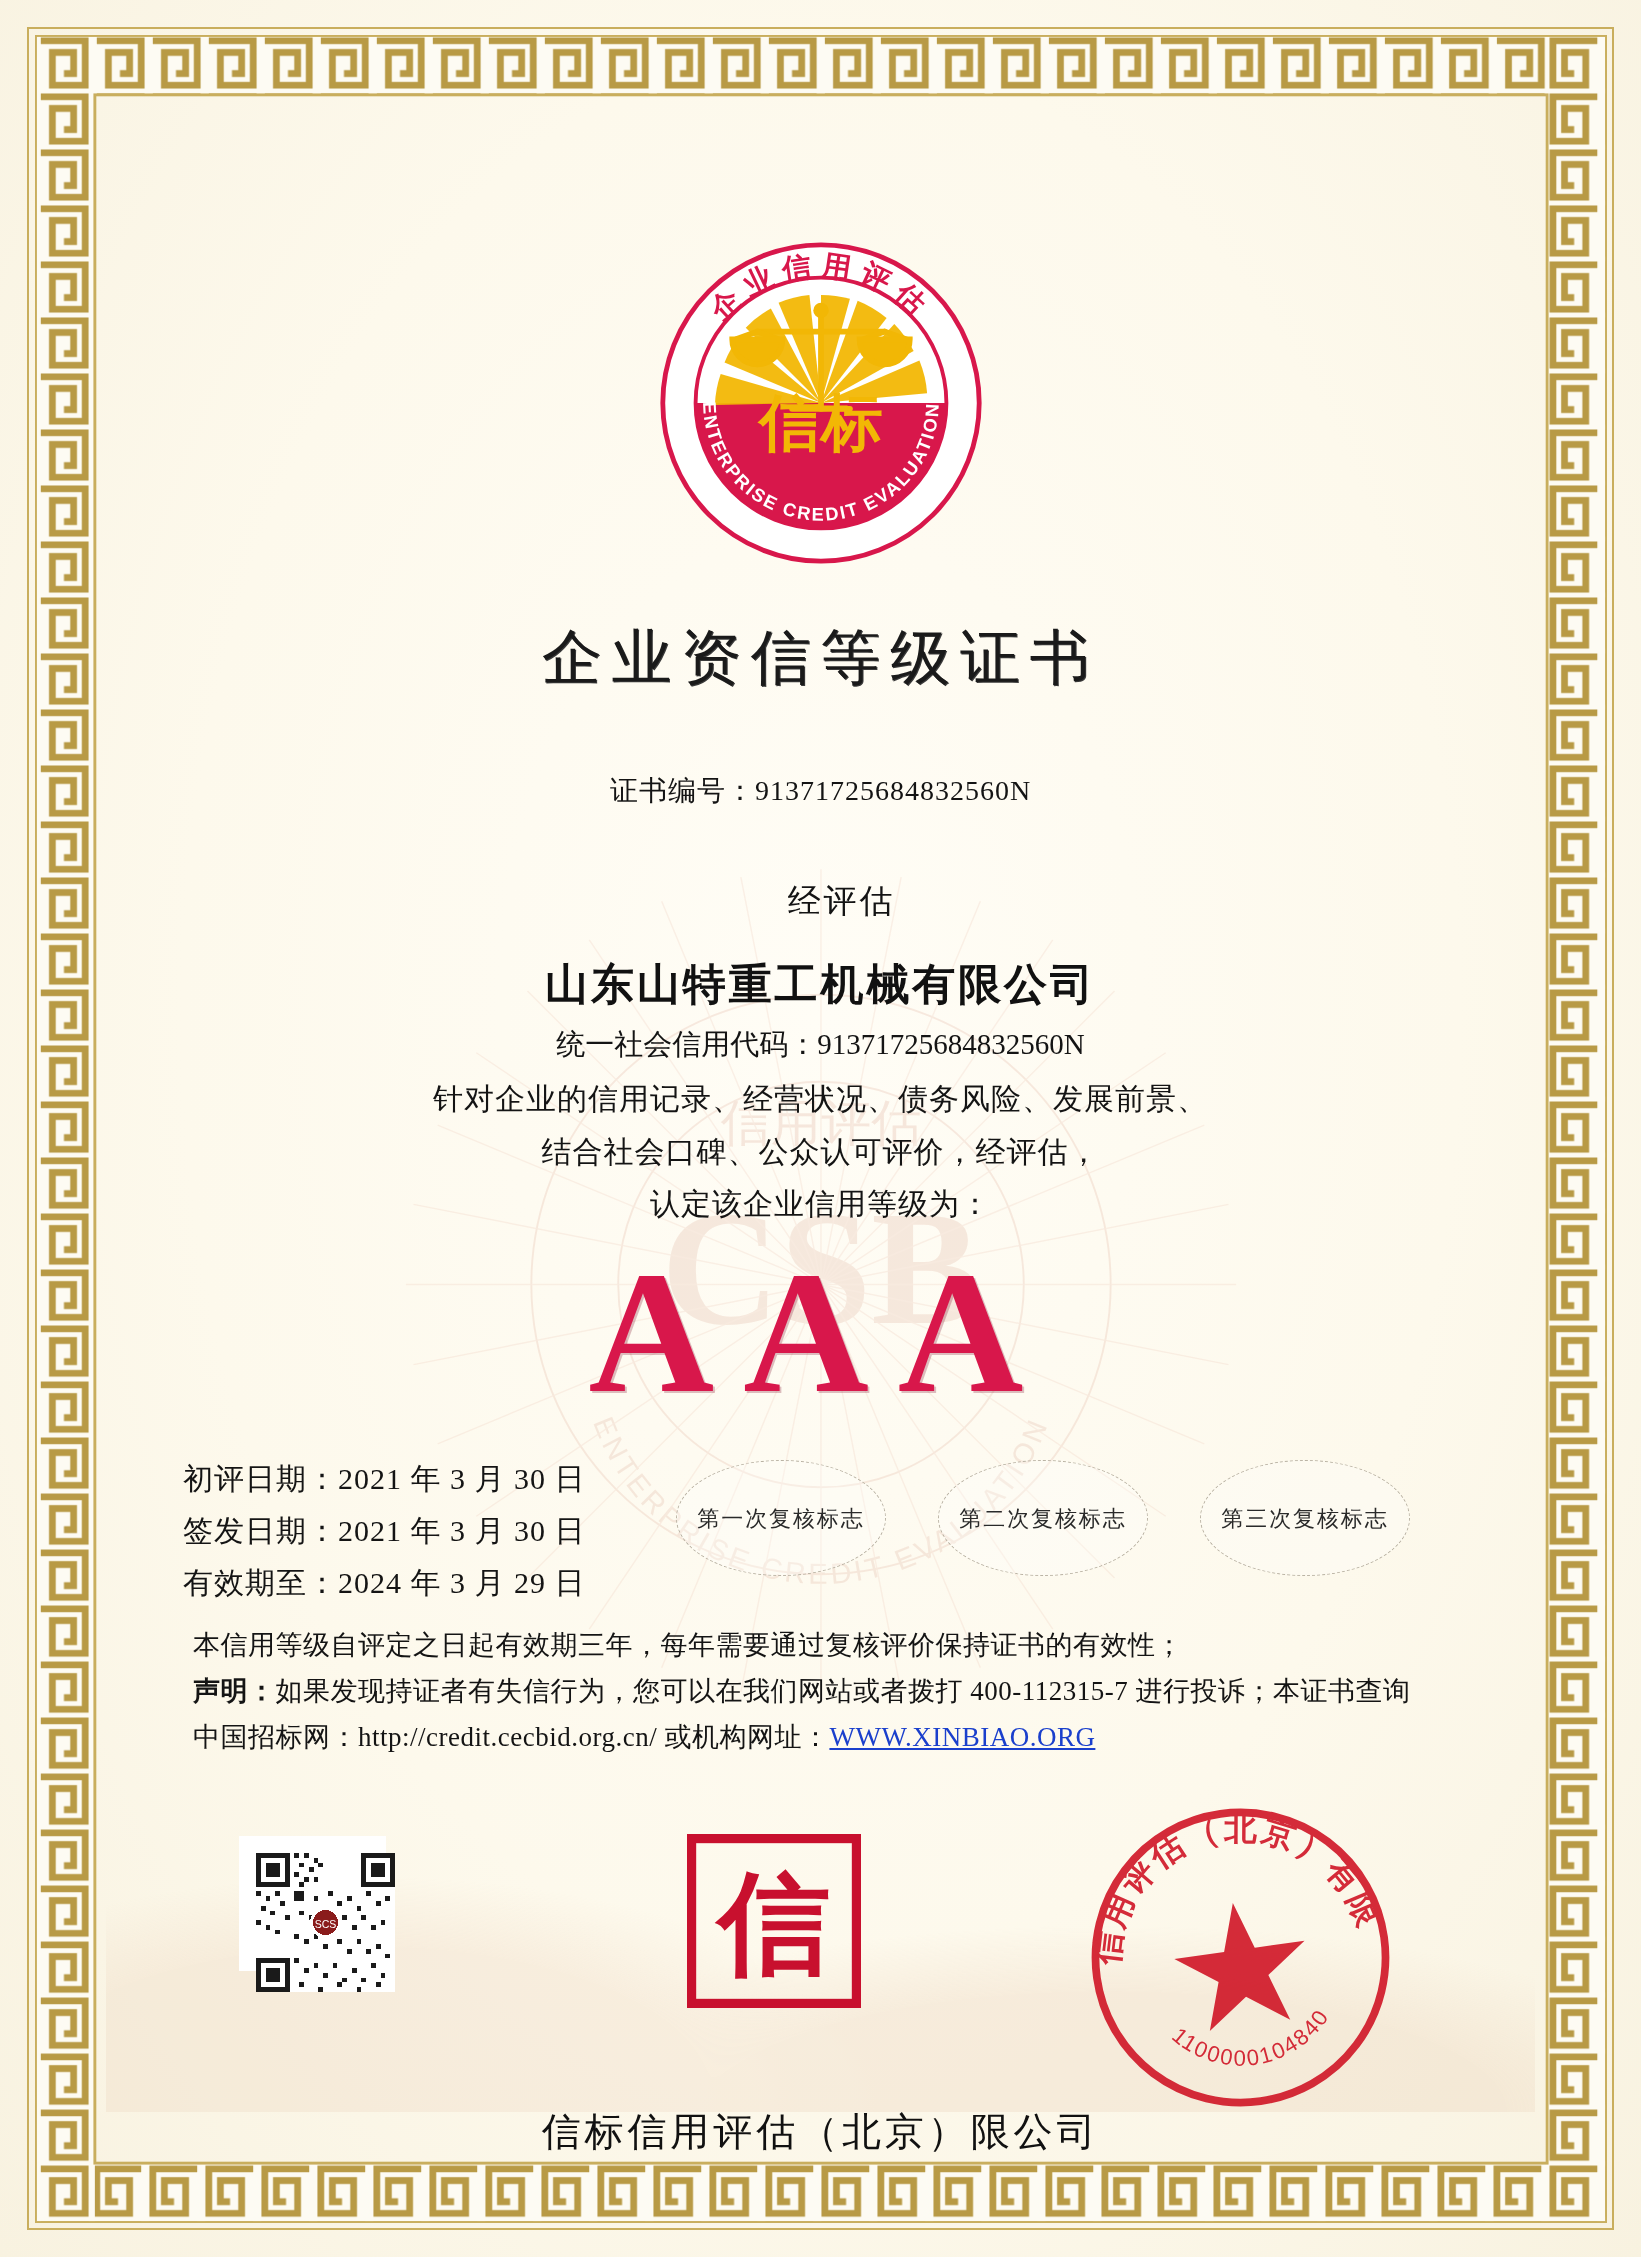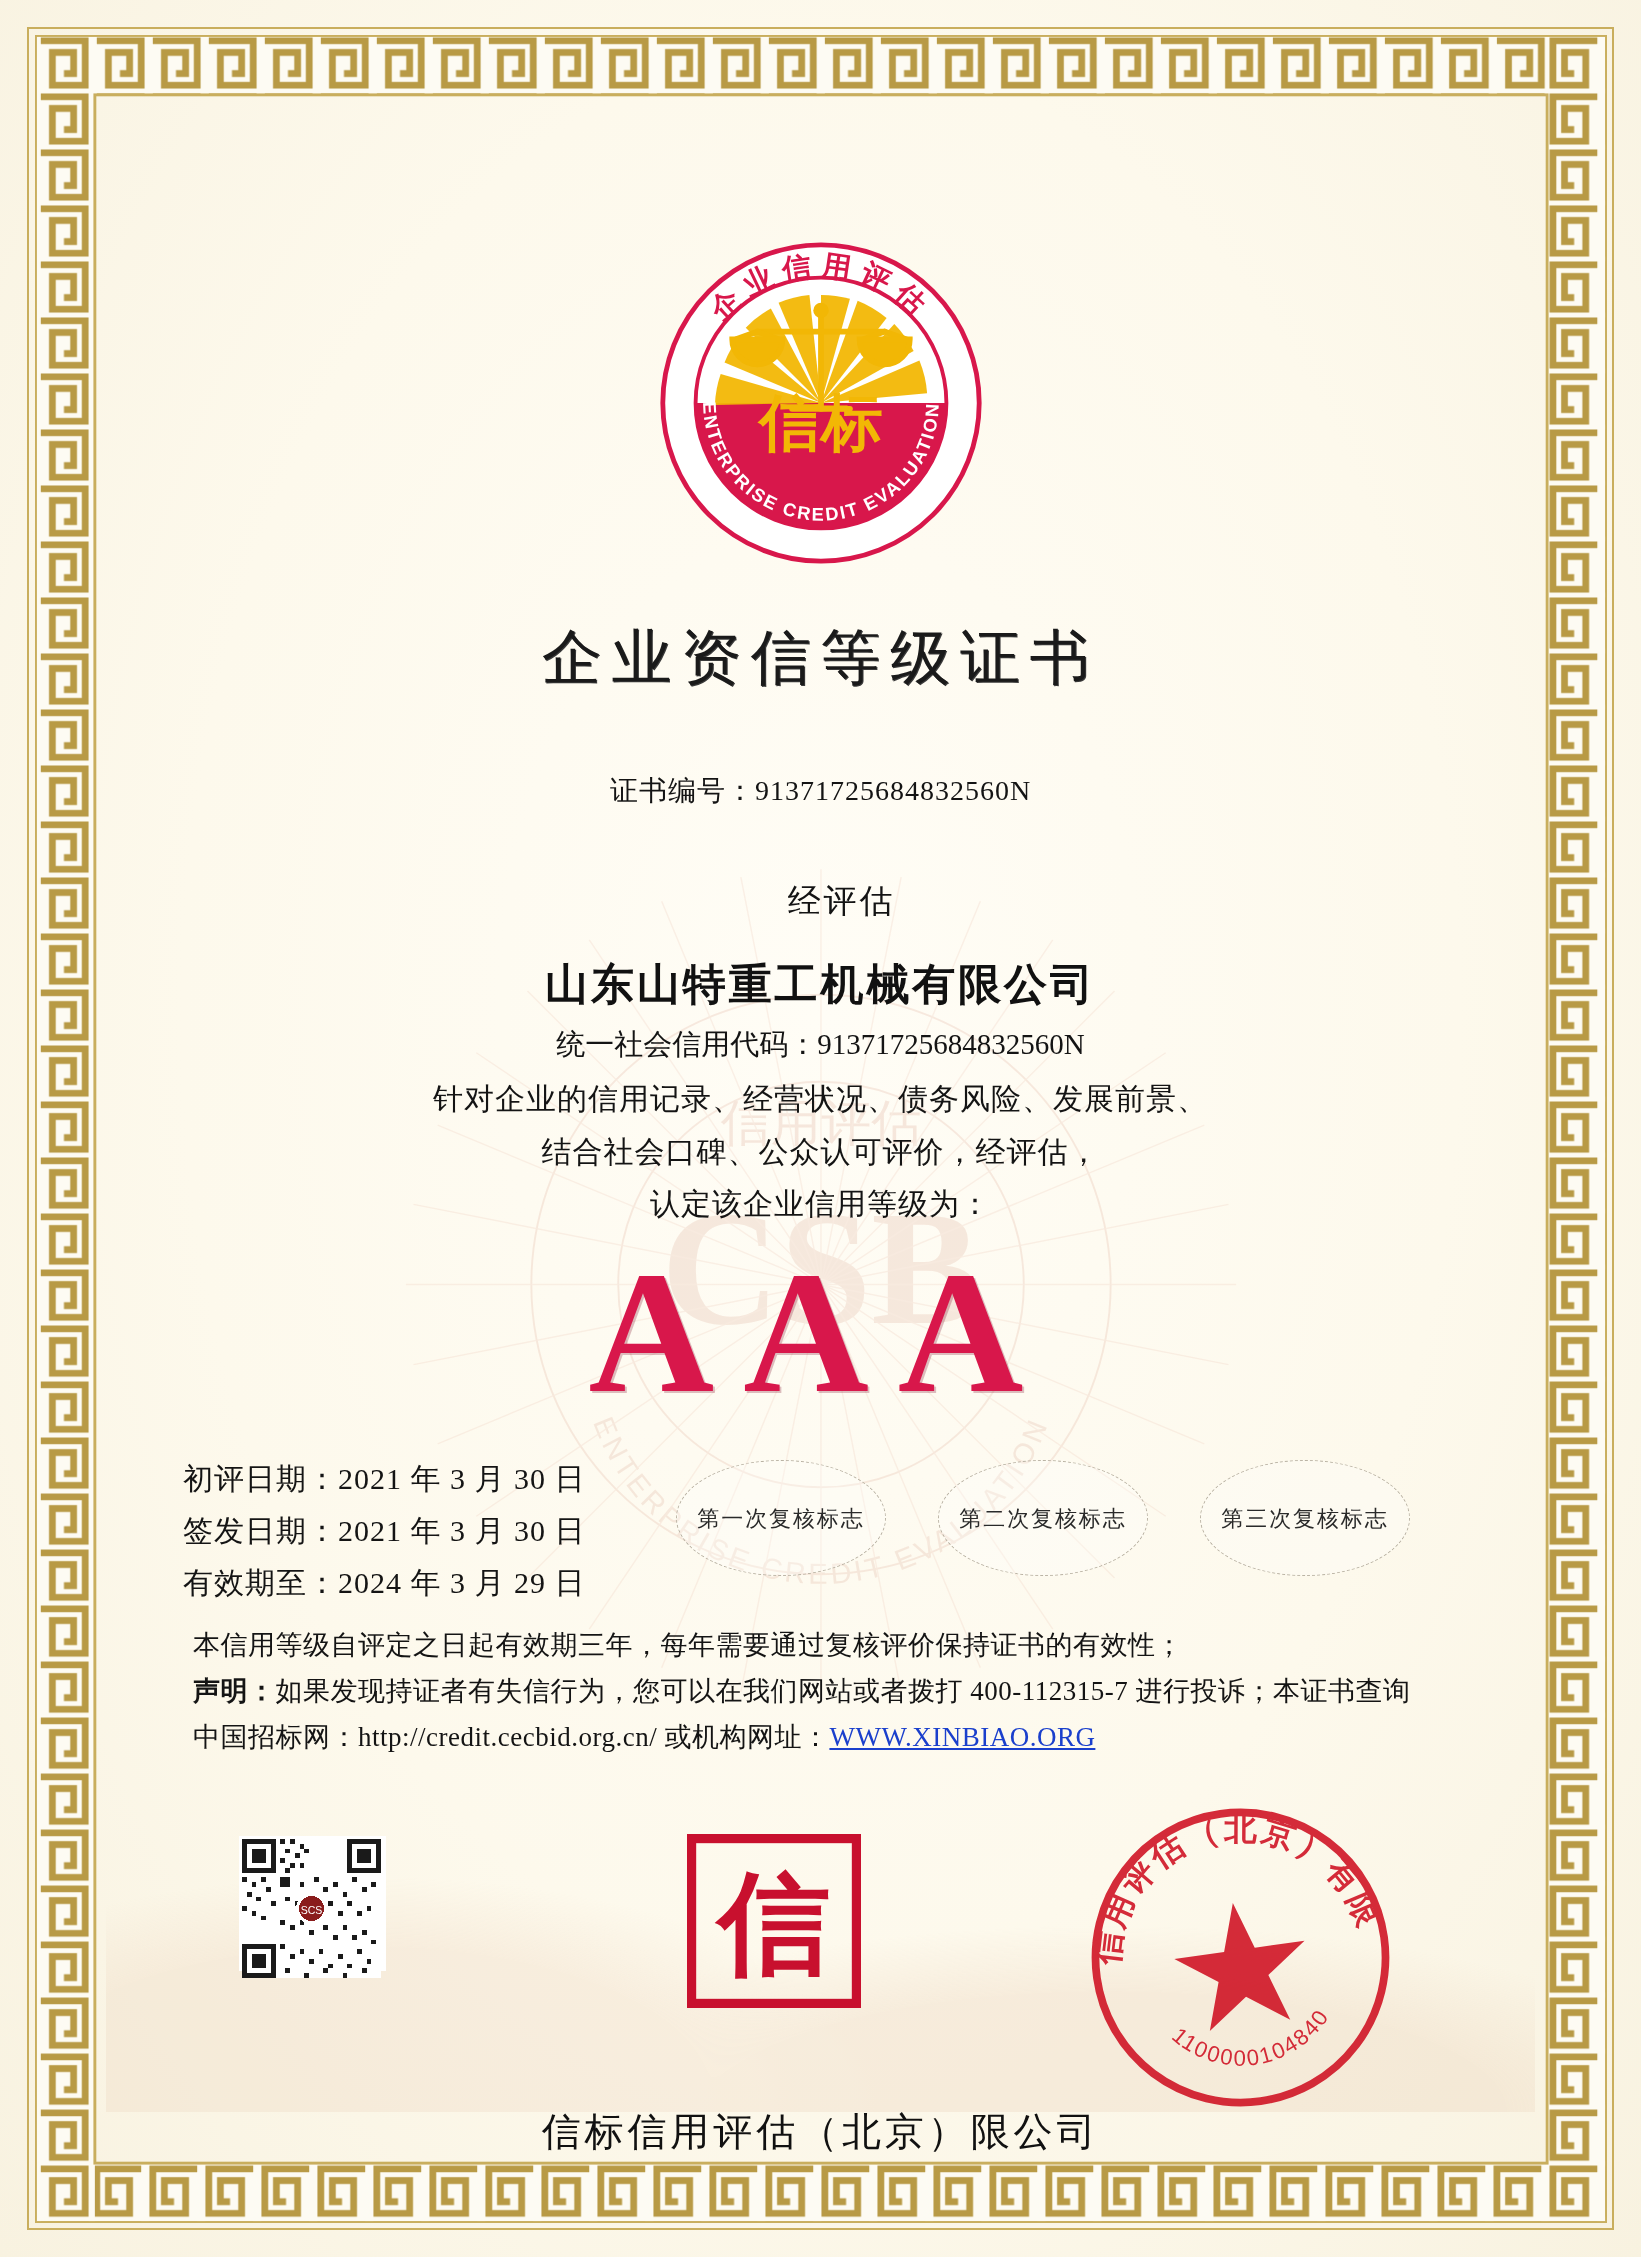--- a/index.html
+++ b/index.html
@@ -137,7 +137,7 @@
   
   .qr{
     position:absolute;left:239px;top:1836px;width:147px;height:135px;
-    background:#fff;padding:3px;box-sizing:border-box;
+    background:#fff;padding:17px;box-sizing:border-box;
   }
   .seal-red{
     position:absolute;left:687px;top:1834px;width:174px;height:174px;

